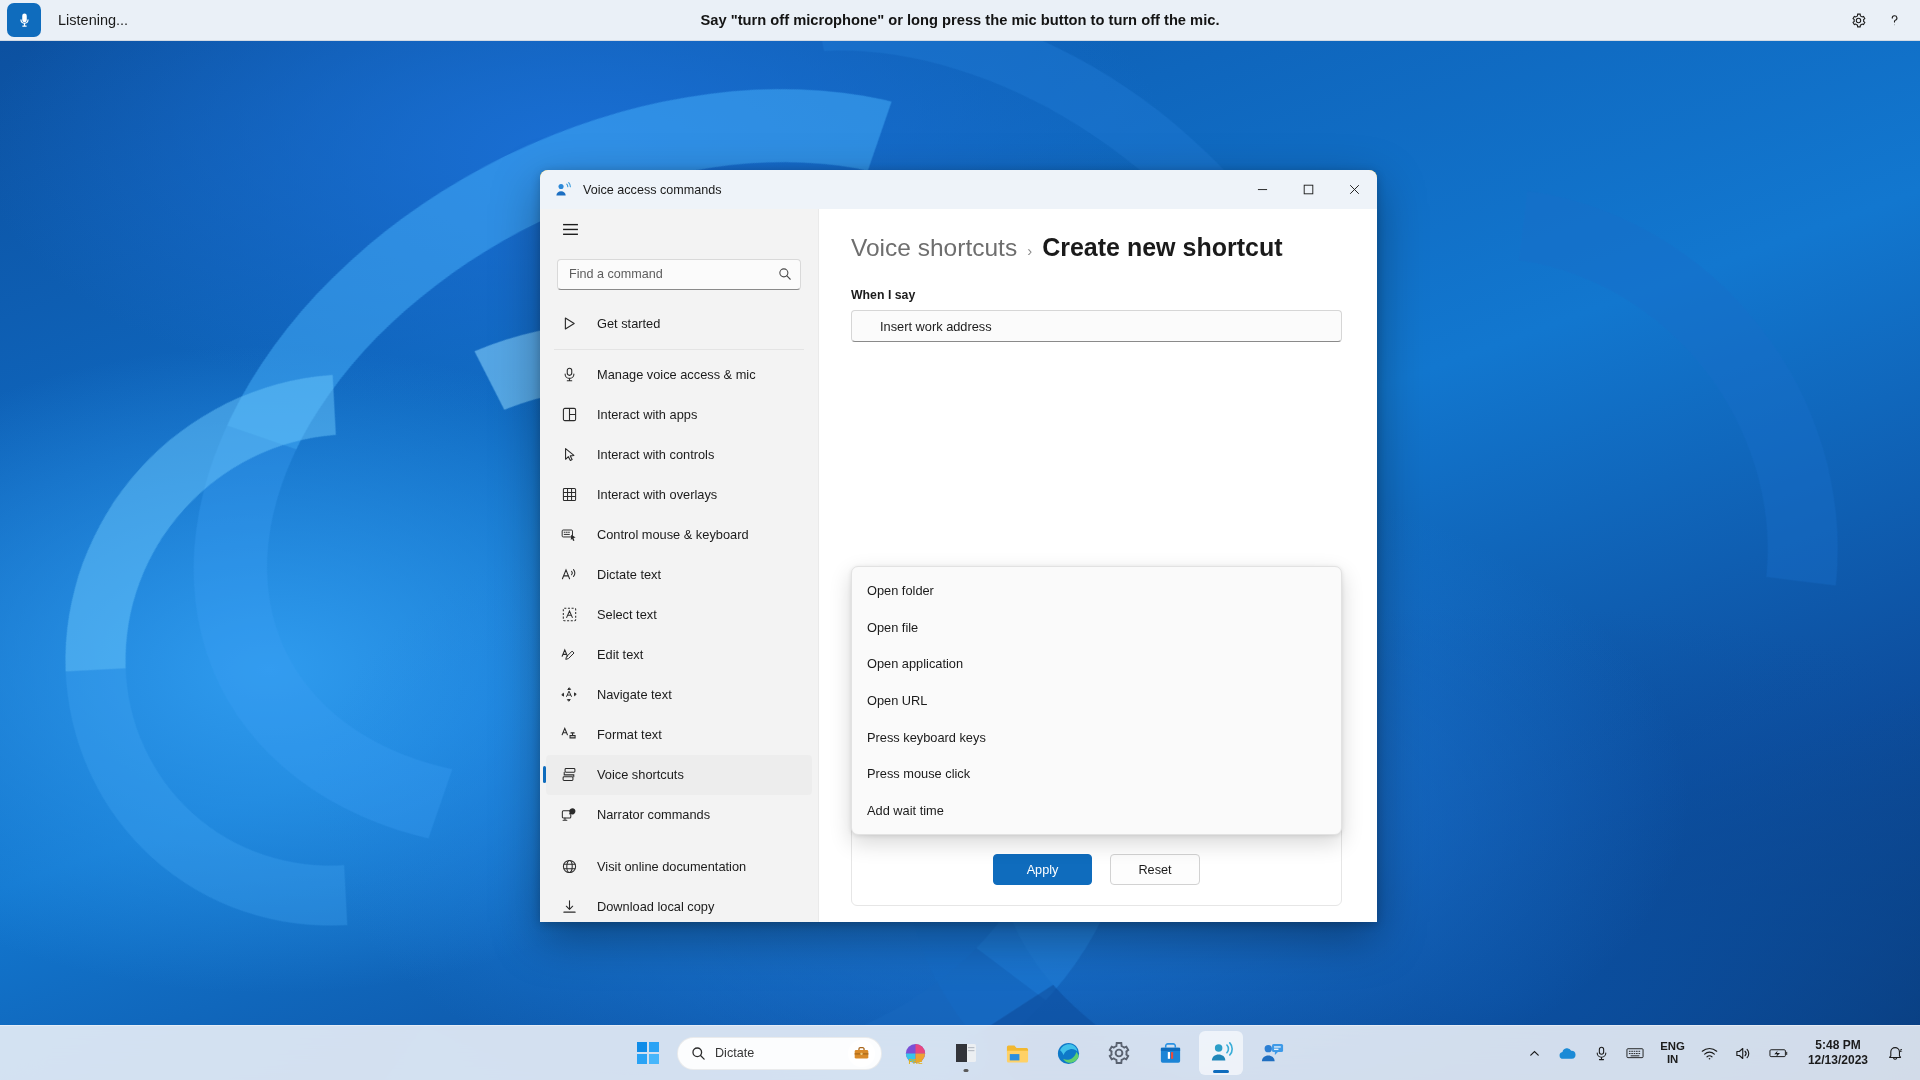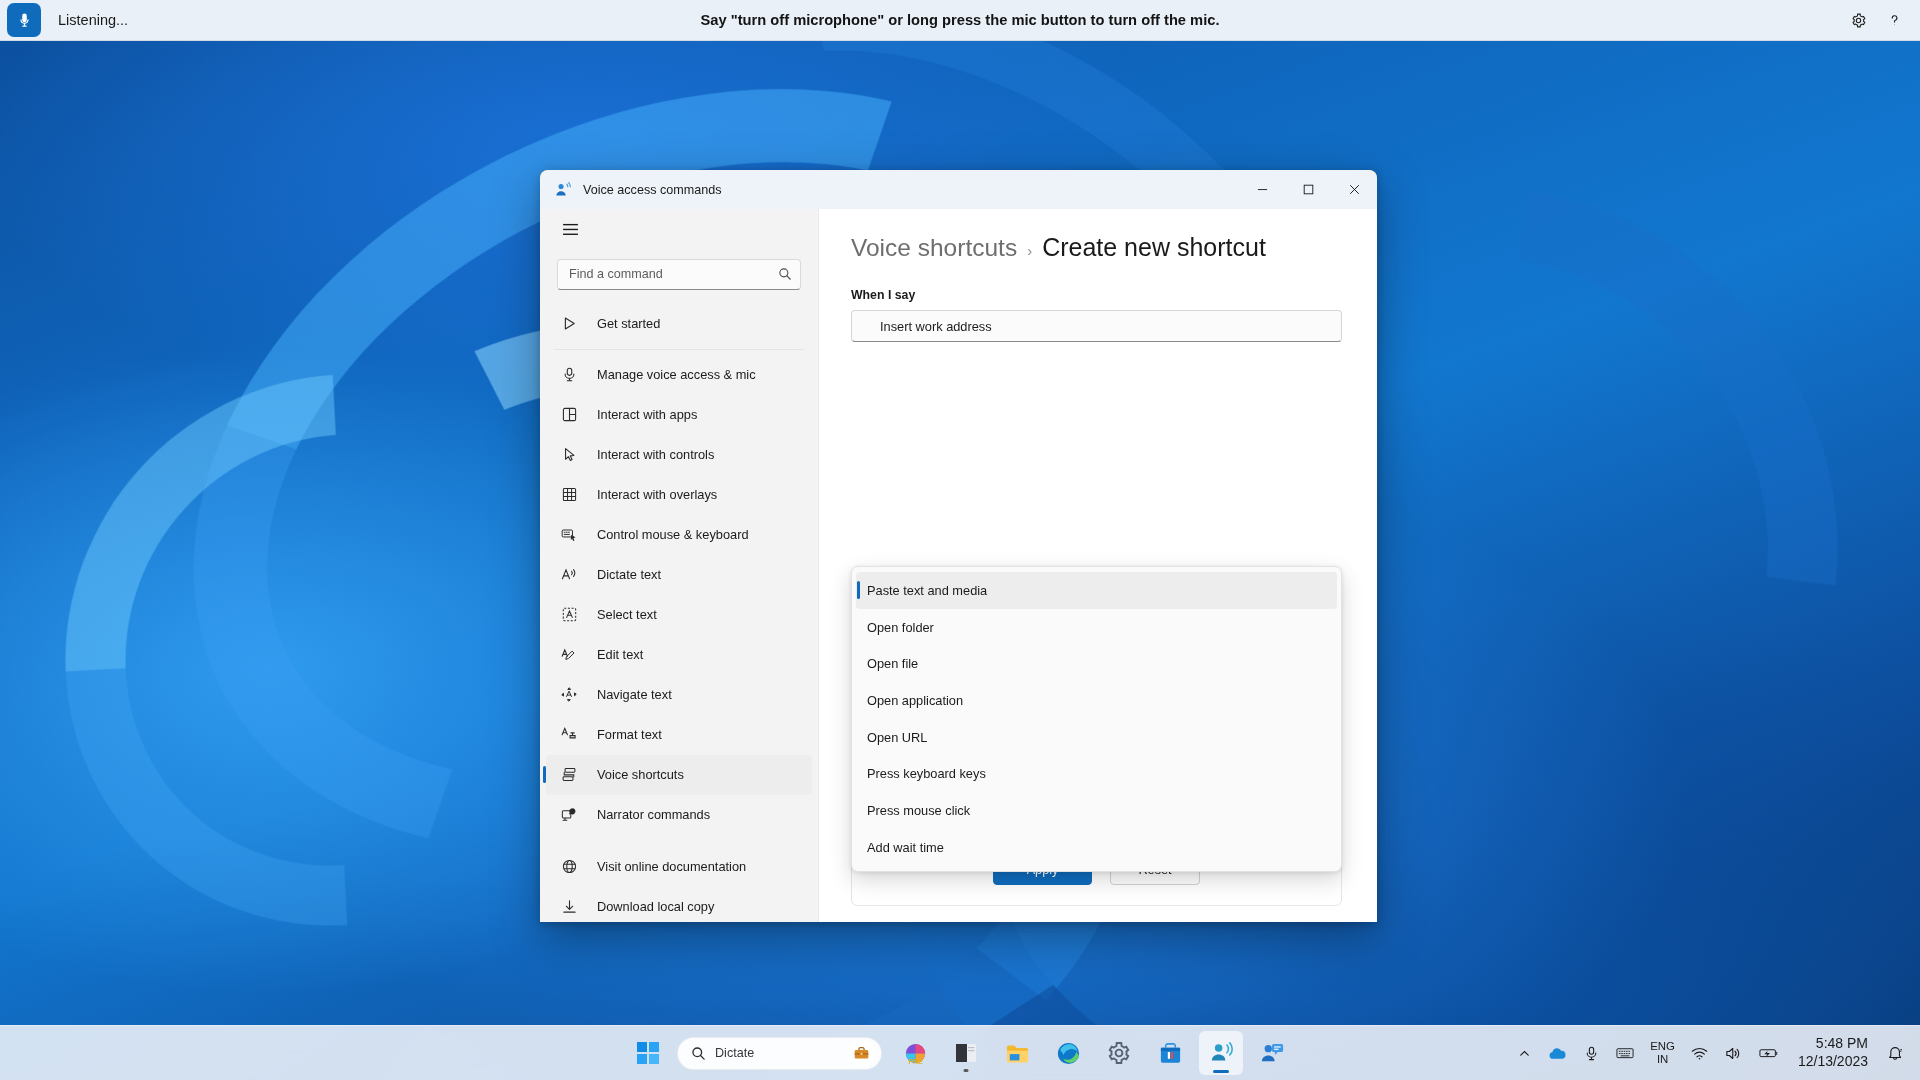--- a/index.html
+++ b/index.html
@@ -146,7 +146,7 @@
   #breadcrumb { display: flex; align-items: baseline; gap: 10px; margin-bottom: 26px; }
   #crumb-parent { font-size: 24.5px; color: #6e6e6e; font-weight: 400; }
   #crumb-sep { font-size: 15px; color: #8c8c8c; }
-  #crumb-current { font-size: 25px; color: #1a1a1a; font-weight: 400; }
+  #crumb-current { font-size: 25px; color: #1a1a1a; font-weight: 700; }
 
   .field-label { font-size: 12.3px; color: #1b1b1b; font-weight: 600; margin-bottom: 8px; }
 

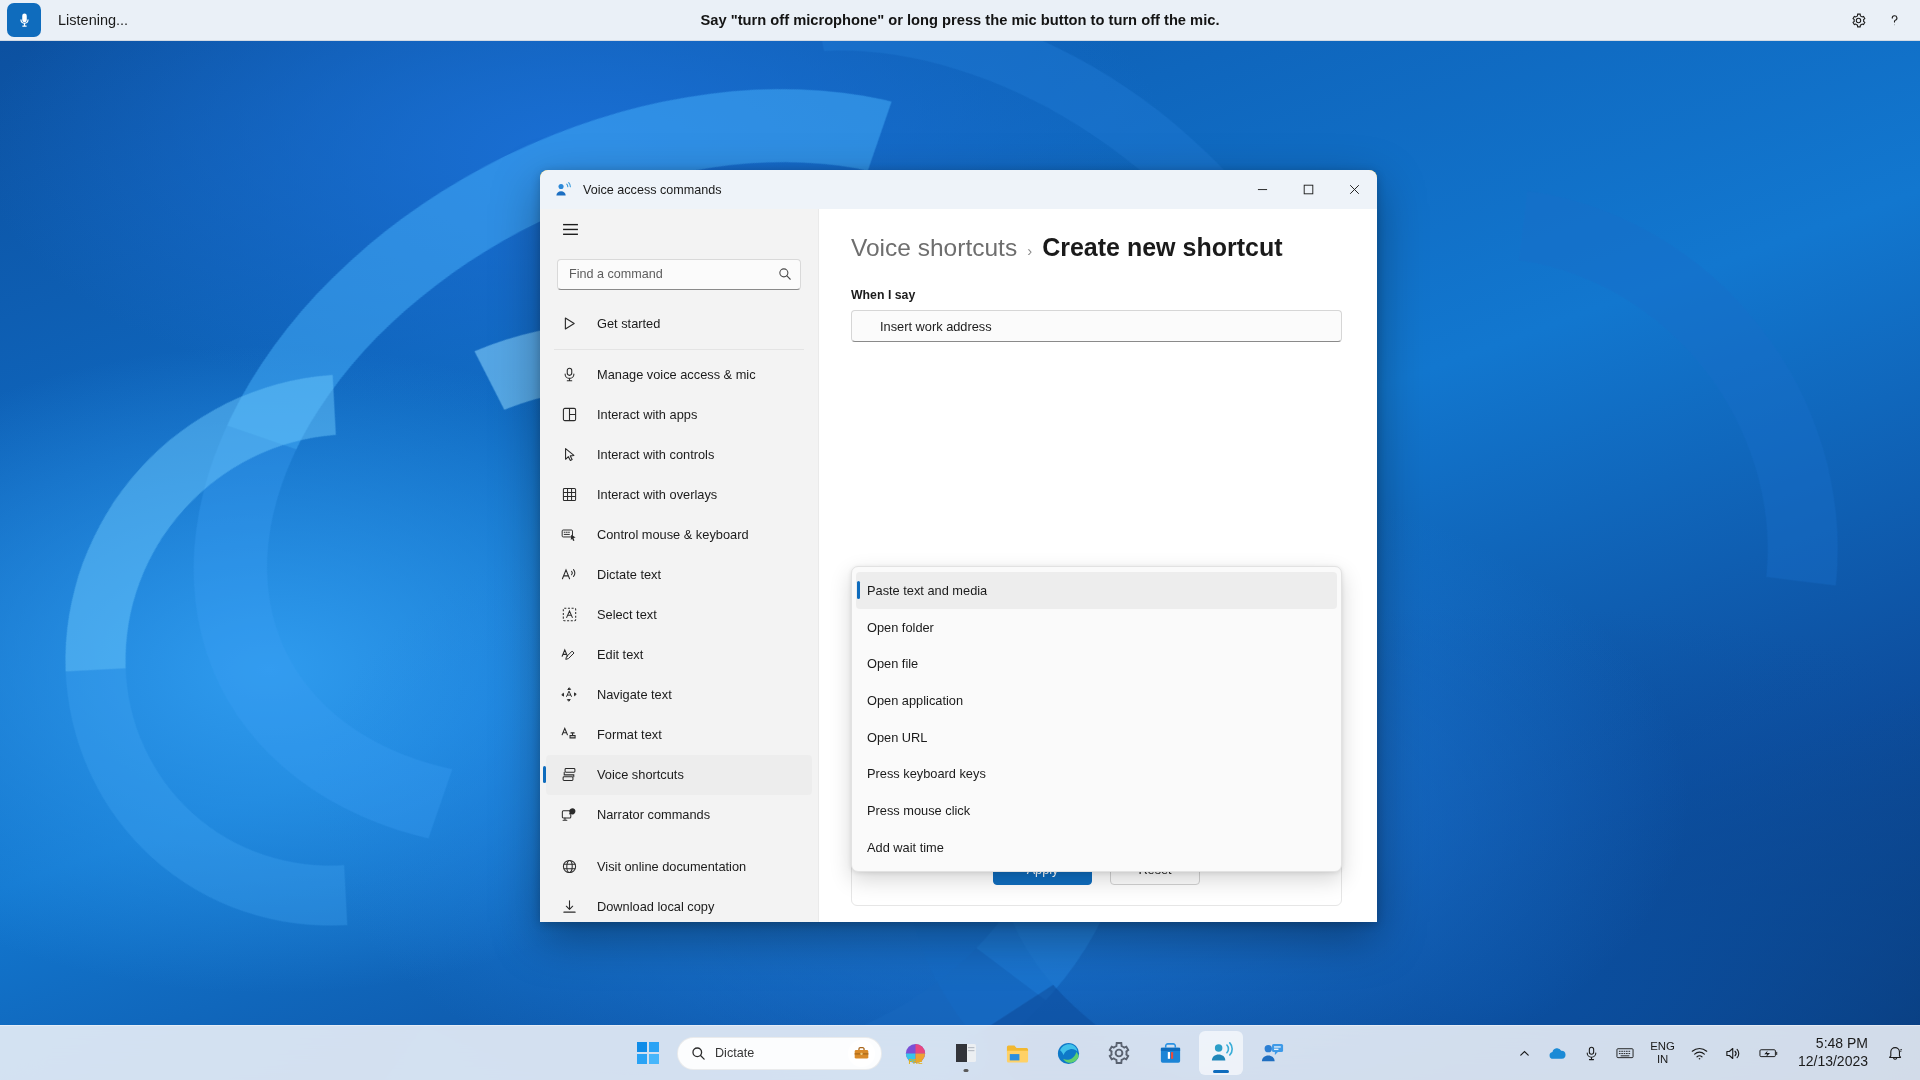--- a/index.html
+++ b/index.html
@@ -514,7 +514,6 @@
 
       
       <div id="dropdown">
-        <div class="dd-item selected">Paste text and media</div>
         <div class="dd-item">Open folder</div>
         <div class="dd-item">Open file</div>
         <div class="dd-item">Open application</div>

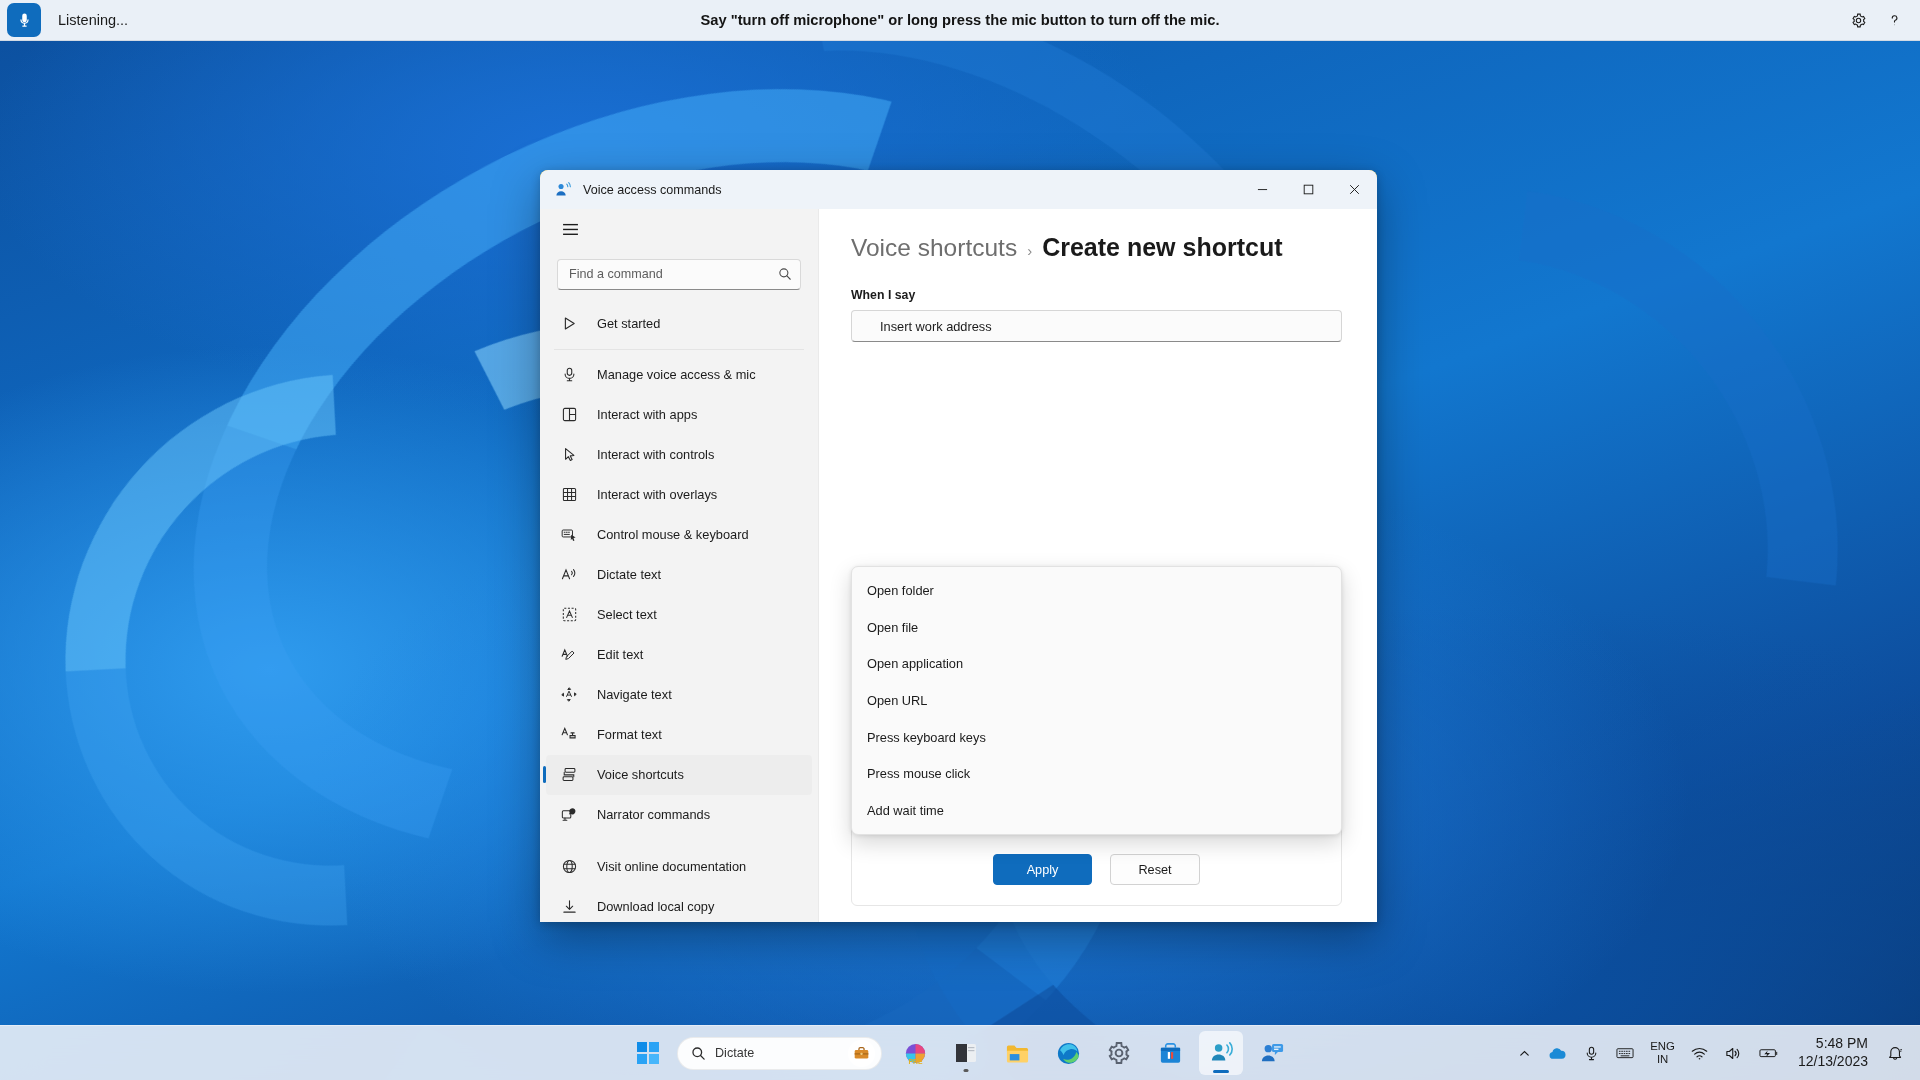--- a/index.html
+++ b/index.html
@@ -236,7 +236,7 @@
   }
   .tray {
     height: 40px; border-radius: 5px; display: flex; align-items: center;
-    justify-content: center; padding: 0 7px; color: #1b1b1b;
+    justify-content: center; padding: 0 7px; color: #1b1b1b; font-weight: bold;
   }
   #tray-lang { flex-direction: column; line-height: 1.13; font-size: 11.4px; padding: 0 6px; }
   #tray-clock {

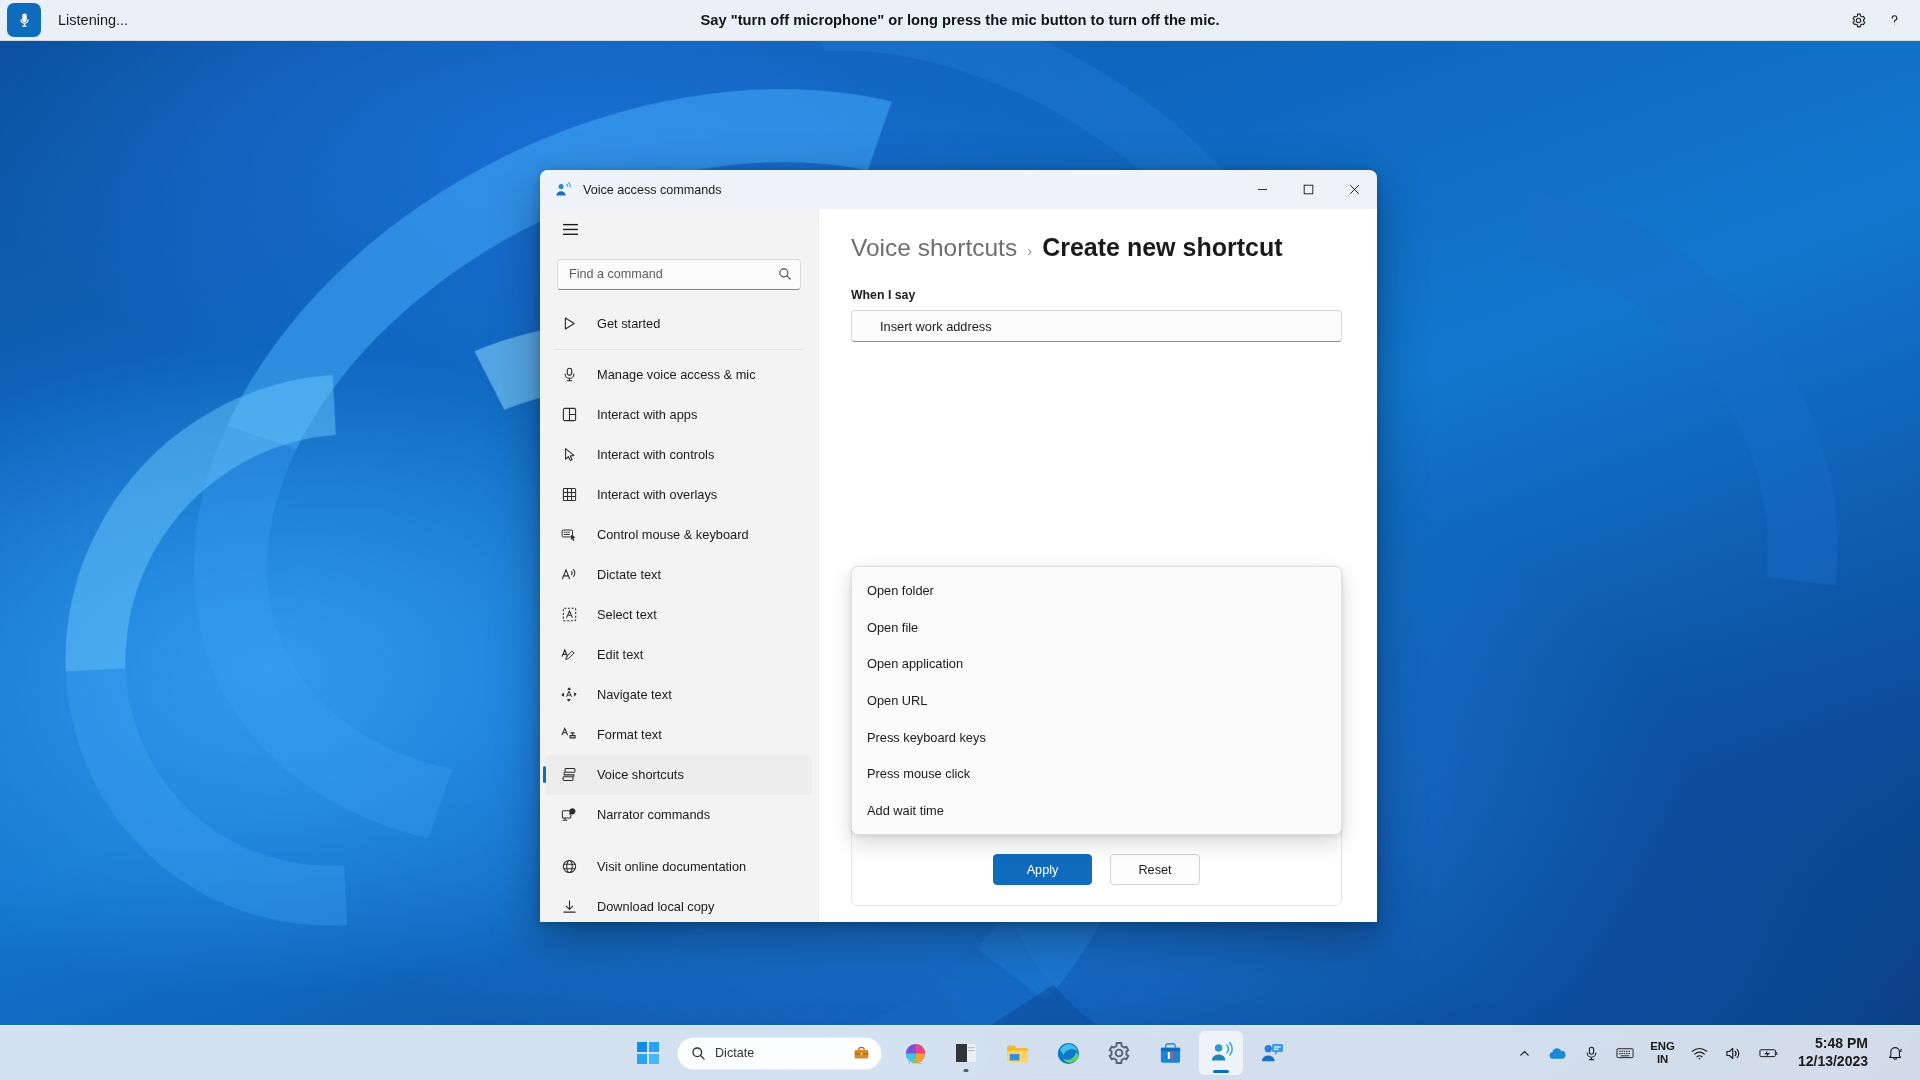--- a/index.html
+++ b/index.html
@@ -240,8 +240,8 @@
   }
   #tray-lang { flex-direction: column; line-height: 1.13; font-size: 11.4px; padding: 0 6px; }
   #tray-clock {
-    flex-direction: column; align-items: flex-end; line-height: 1.28;
-    font-size: 14px; padding: 0 9px; color: #1b1b1b;
+    flex-direction: column; line-height: 1.28;
+    font-size: 12px; padding: 0 9px; color: #1b1b1b;
   }
 </style>
 </head>

